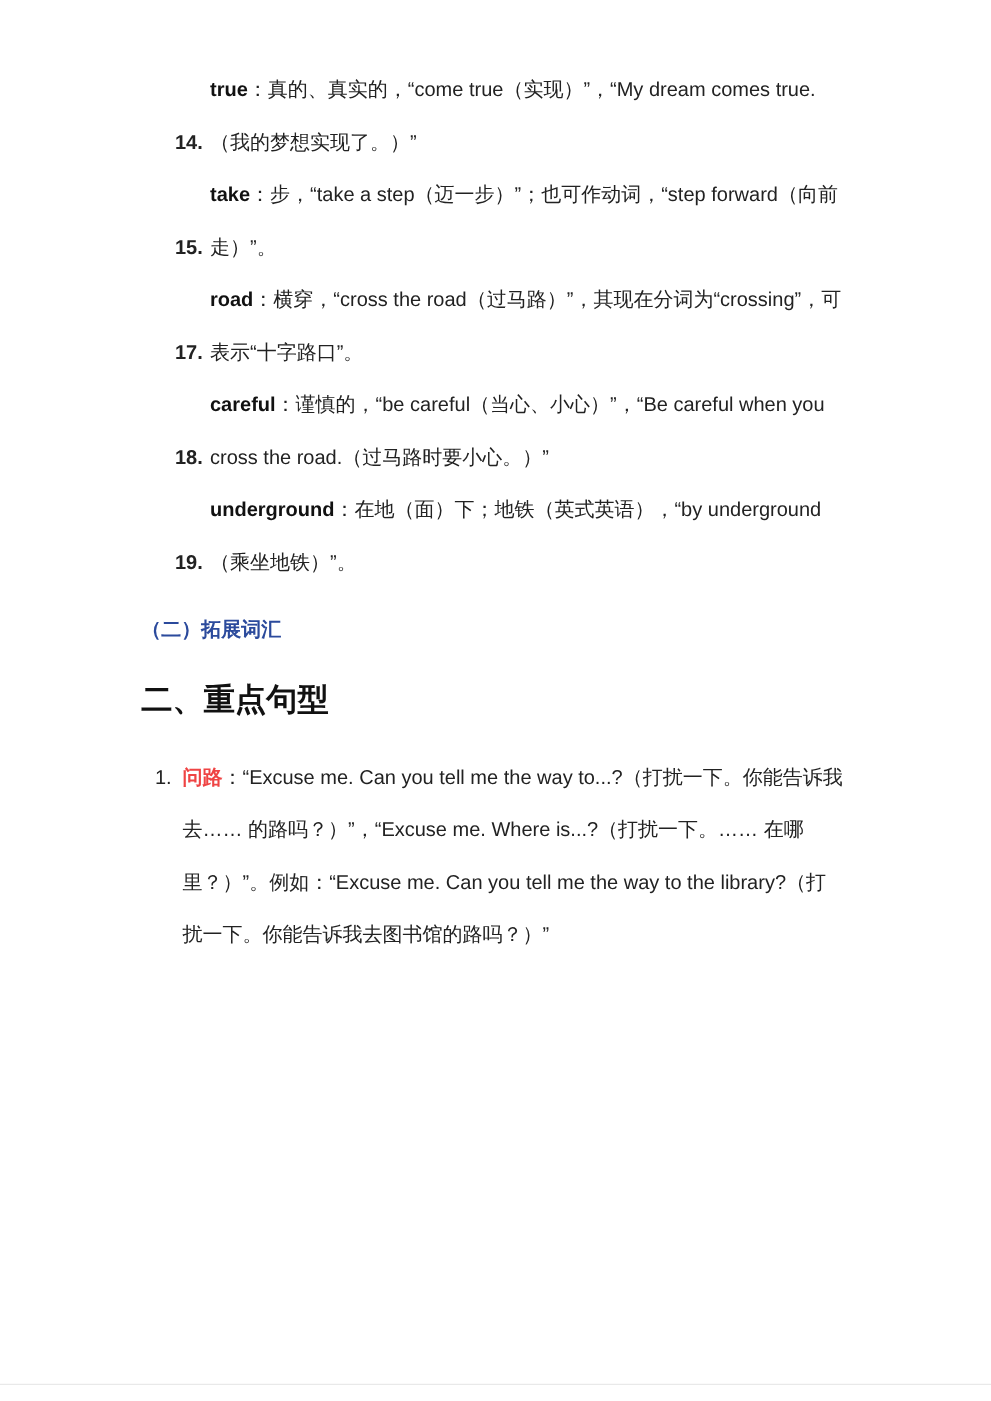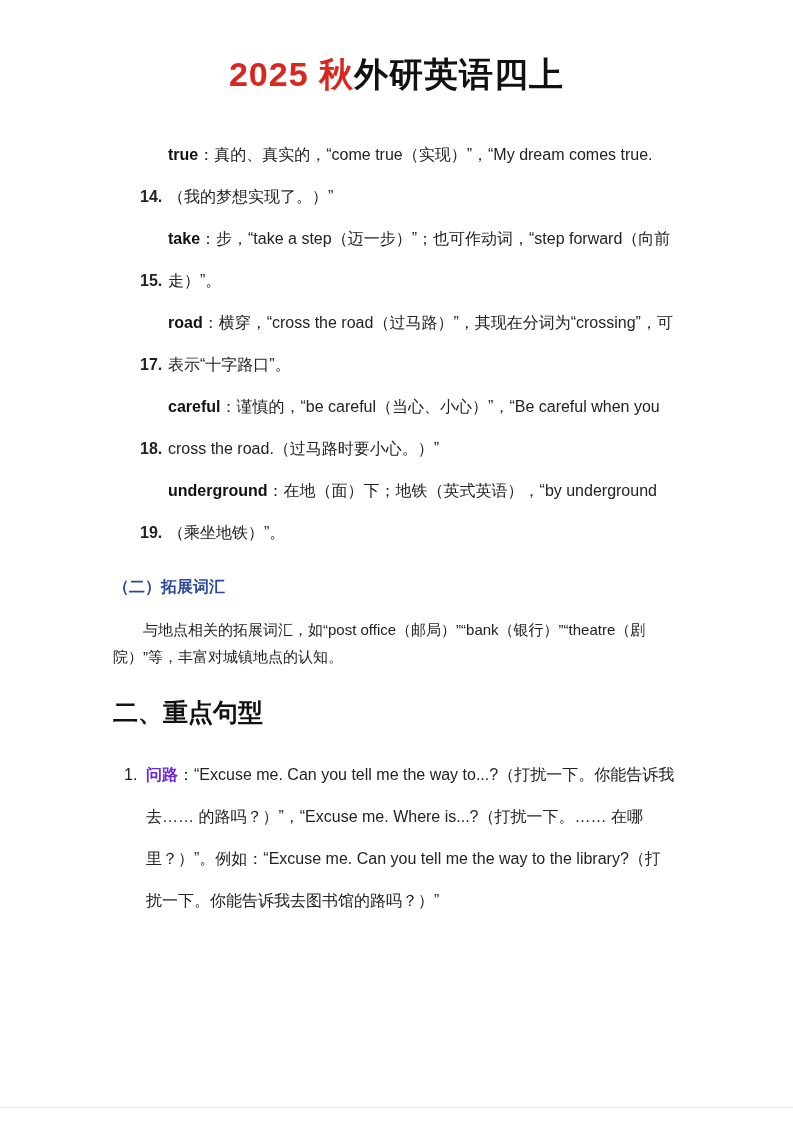--- a/index.html
+++ b/index.html
@@ -106,7 +106,6 @@
 
 <div class="page">
 
-  <h1 class="doc-title"><span class="red">2025 秋</span><span class="black">外研英语四上</span></h1>
 
   <div class="vocab-list">
 

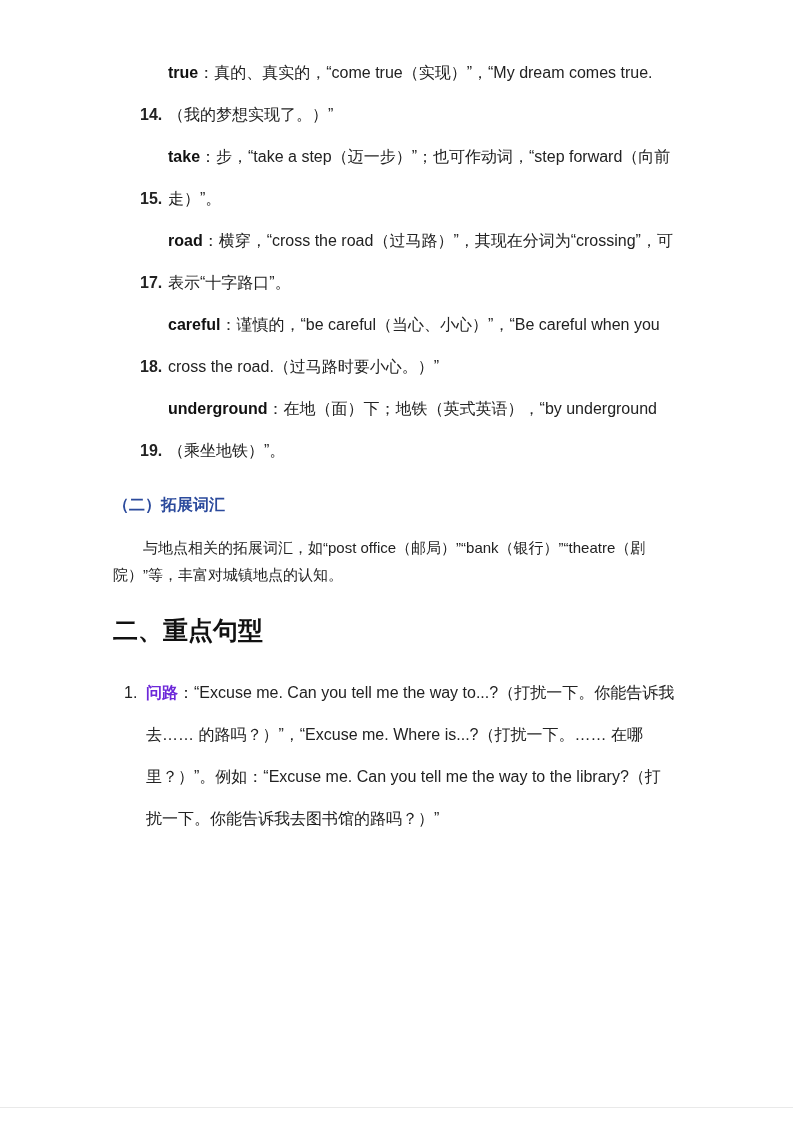--- a/index.html
+++ b/index.html
@@ -139,7 +139,6 @@
 
   <h3 class="expand-heading">（二）拓展词汇</h3>
 
-  <p class="expand-paragraph">与地点相关的拓展词汇，如“post office（邮局）”“bank（银行）”“theatre（剧院）”等，丰富对城镇地点的认知。</p>
 
   <h2 class="section2-heading">二、重点句型</h2>
 

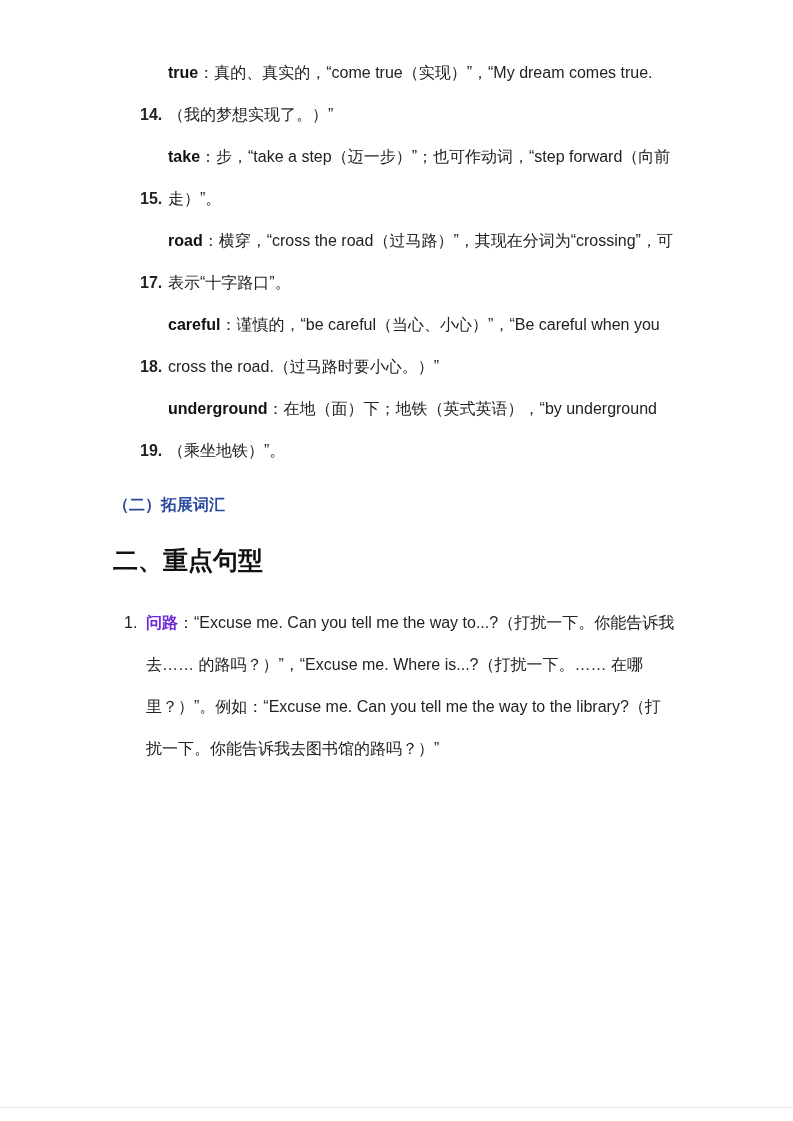--- a/index.html
+++ b/index.html
@@ -87,7 +87,7 @@
     color: #222222;
   }
   .sentence-item .item-body { flex: 1; }
-  .sentence-item .word { font-weight: bold; color: #6d28d9; font-family: Liberation Serif, serif; }
+  .sentence-item .word { font-weight: bold; color: #ef4444; font-family: Liberation Serif, serif; }
 
   .page-footer {
     position: absolute;

